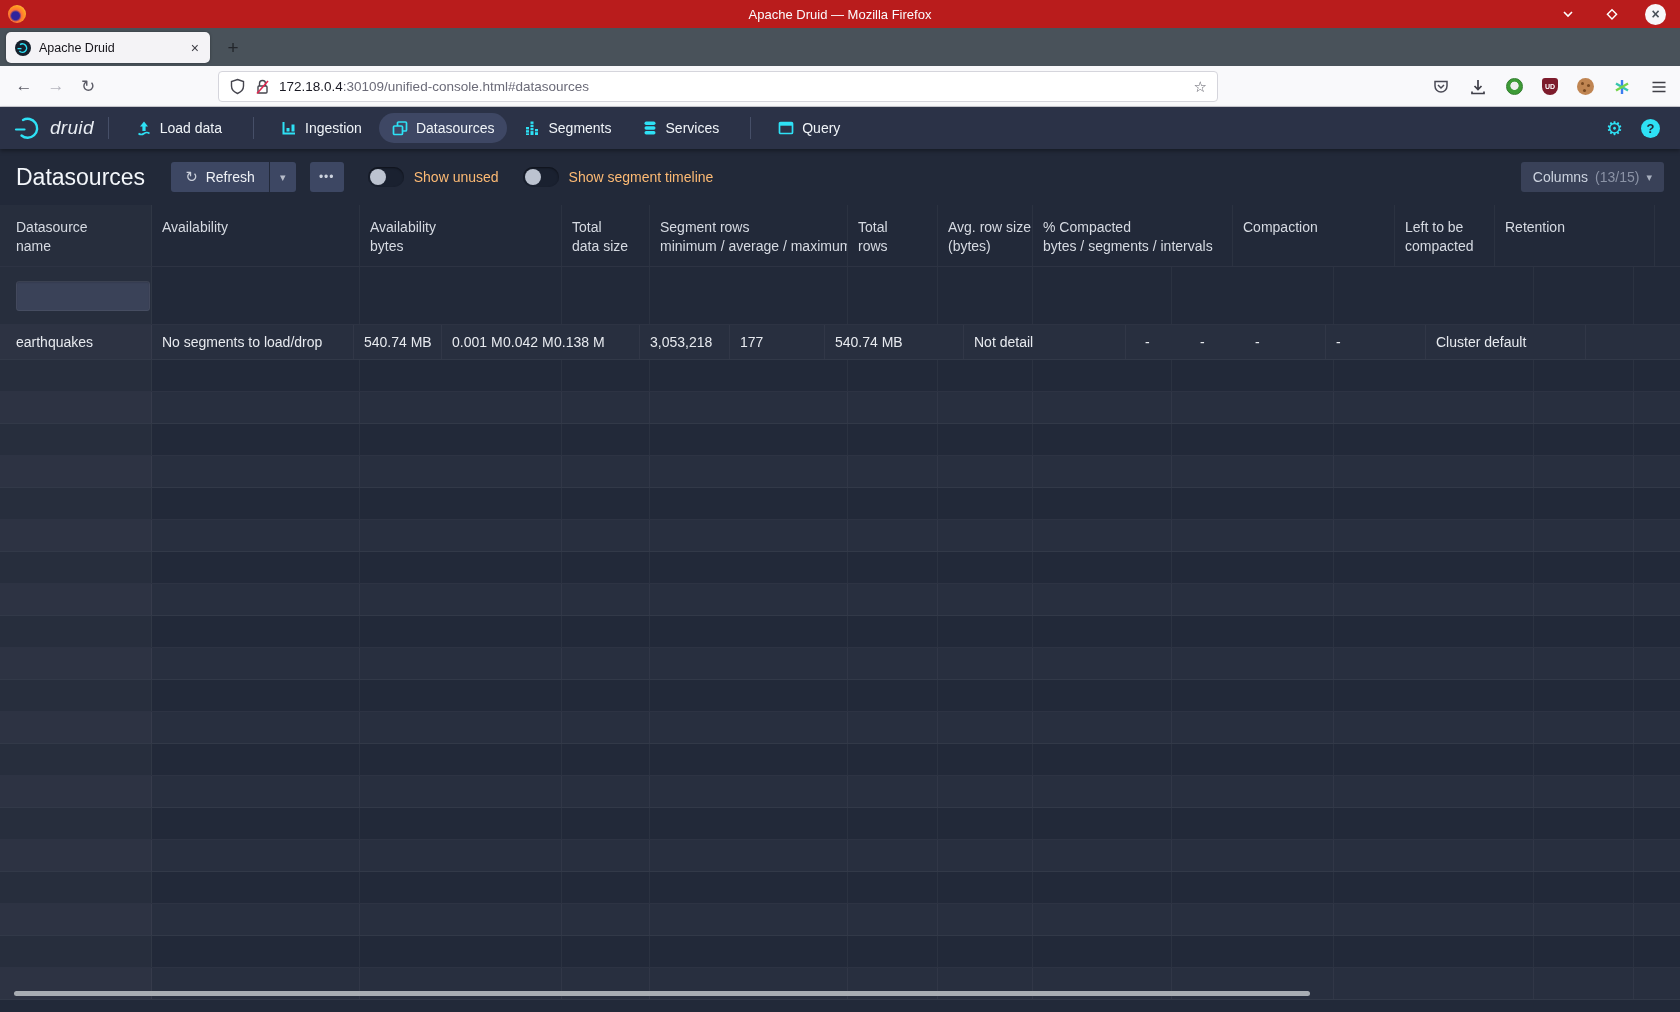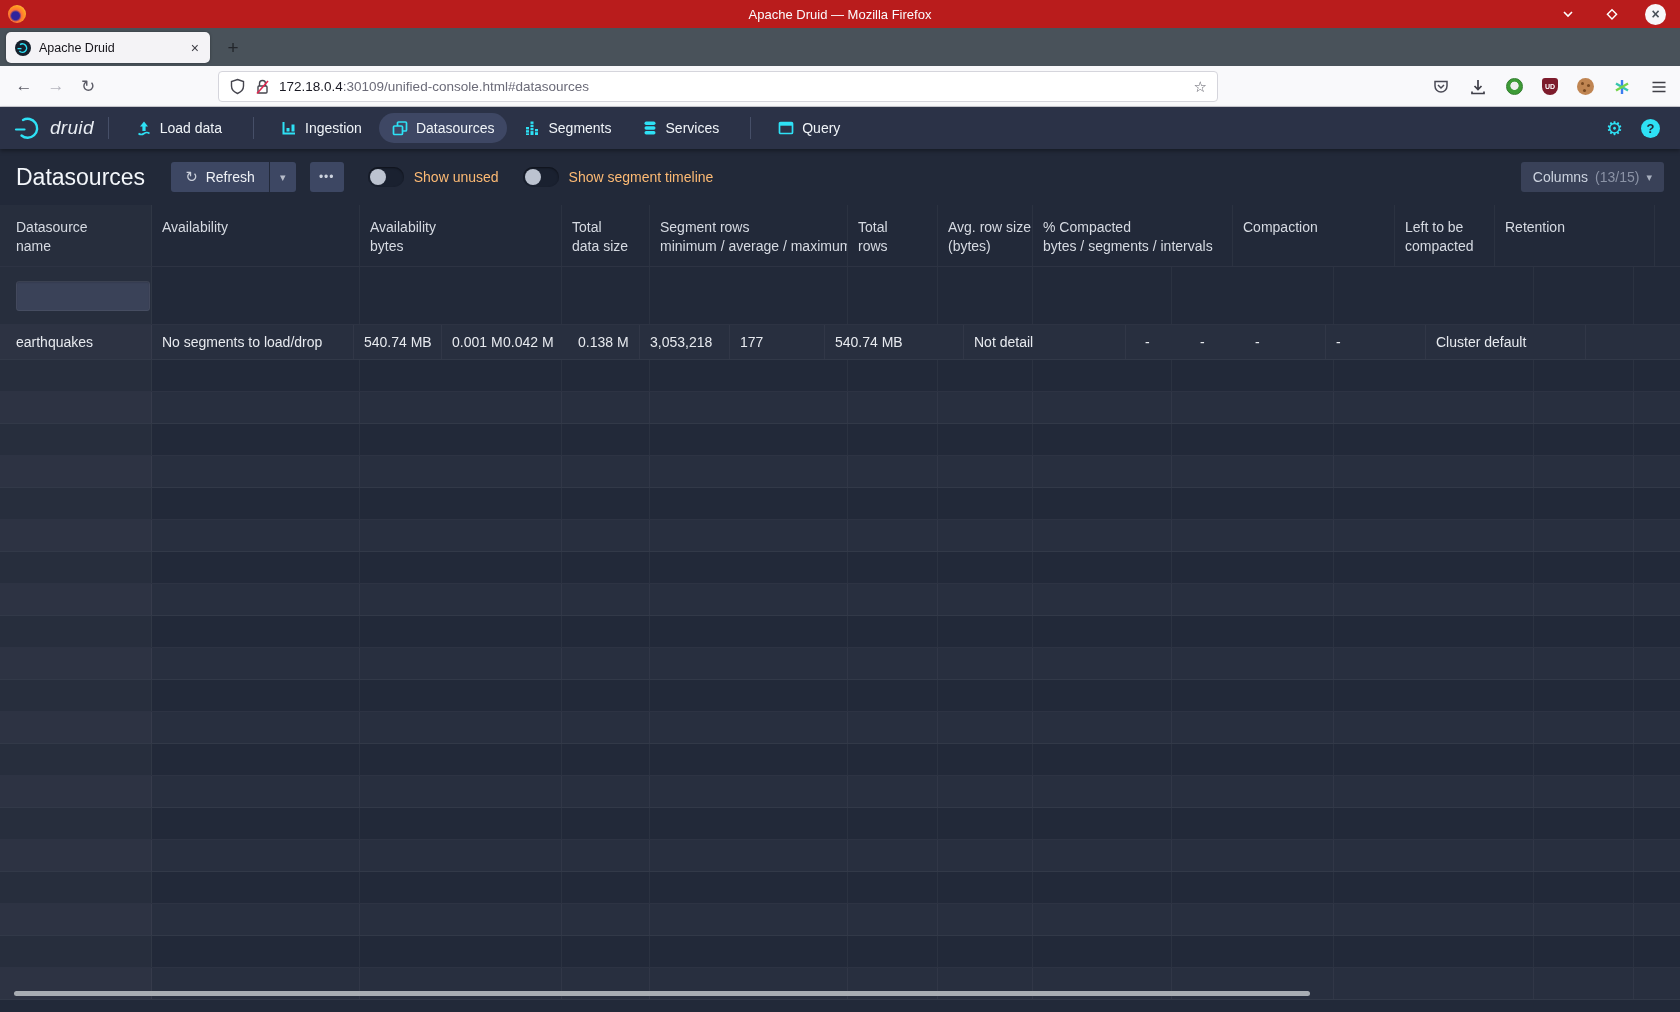--- a/index.html
+++ b/index.html
@@ -98,7 +98,7 @@
   .dot { width:10px; height:10px; border-radius:50%; background:#4ccf4c; margin-right:8px; flex:none; }
   .link { color:#3da8f5; }
   .seg-val { width:51px; display:inline-block; }
-  .seg-val:last-child { width:60px;padding-left:24px; }
+  .seg-val:last-child { width:60px; }
   .pct-val { width:55px; display:inline-block; }
   .pct-first { margin-left:9px; }
   .tempty { height:32px; }

